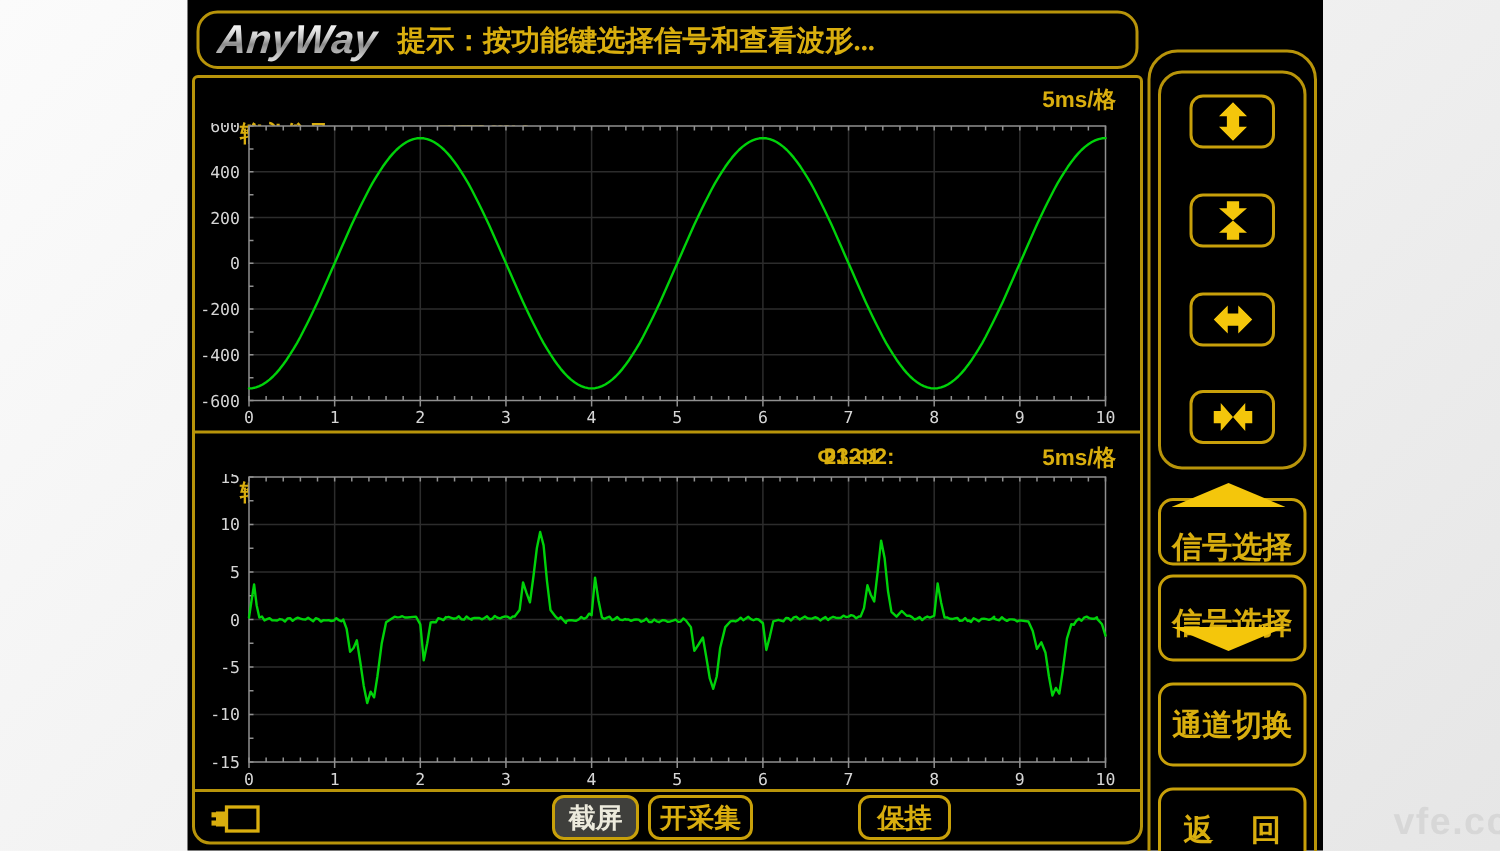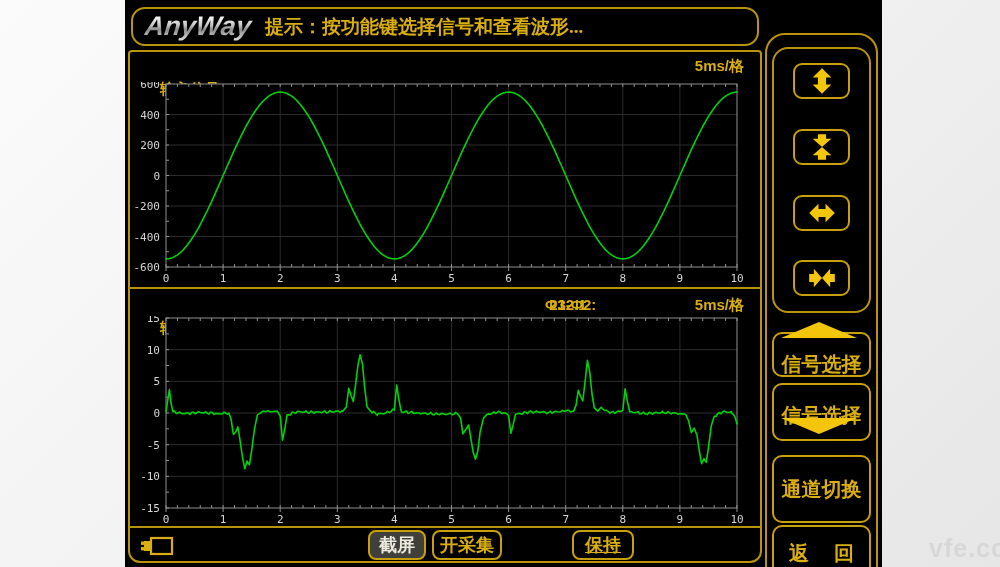--- a/index.html
+++ b/index.html
@@ -69,7 +69,7 @@
   .tri-down { top:383px; clip-path:polygon(0 0,100% 0,50% 100%); }
   #btn-sig-up   { top:297px; height:45px; padding-top:17px; }
   #btn-sig-down { top:348px; height:58px; padding-top:7px; }
-  #btn-channel  { top:420px; height:68px; display:flex; align-items:center; justify-content:center; }
+  #btn-channel  { top:420px; height:56px; display:flex; align-items:center; justify-content:center; }
   #btn-return   { top:490px; height:56px; display:flex; align-items:center;
     justify-content:space-between; padding:0 15px; }
 

